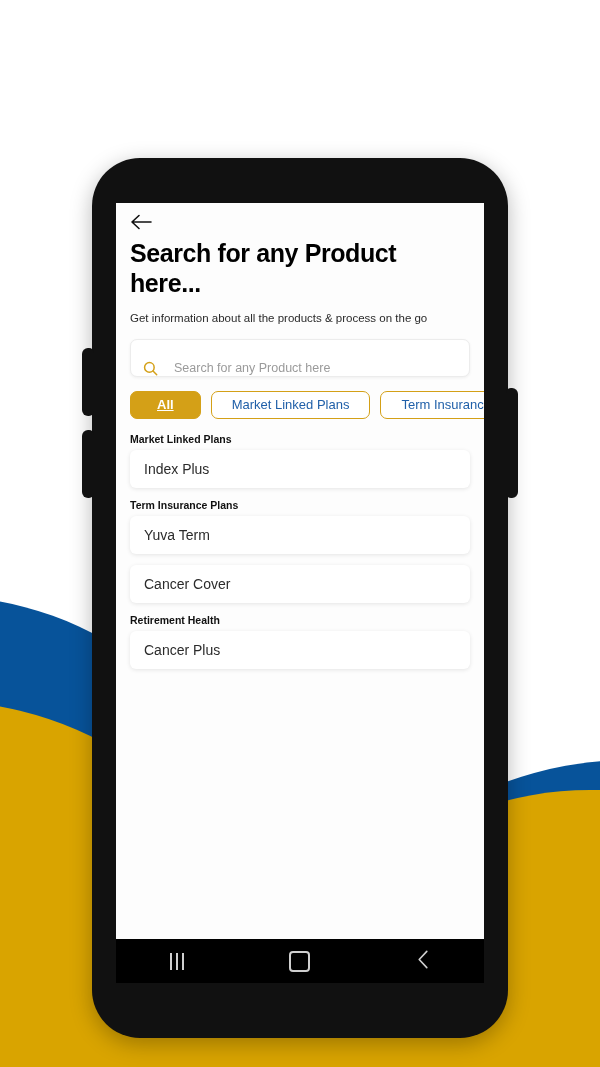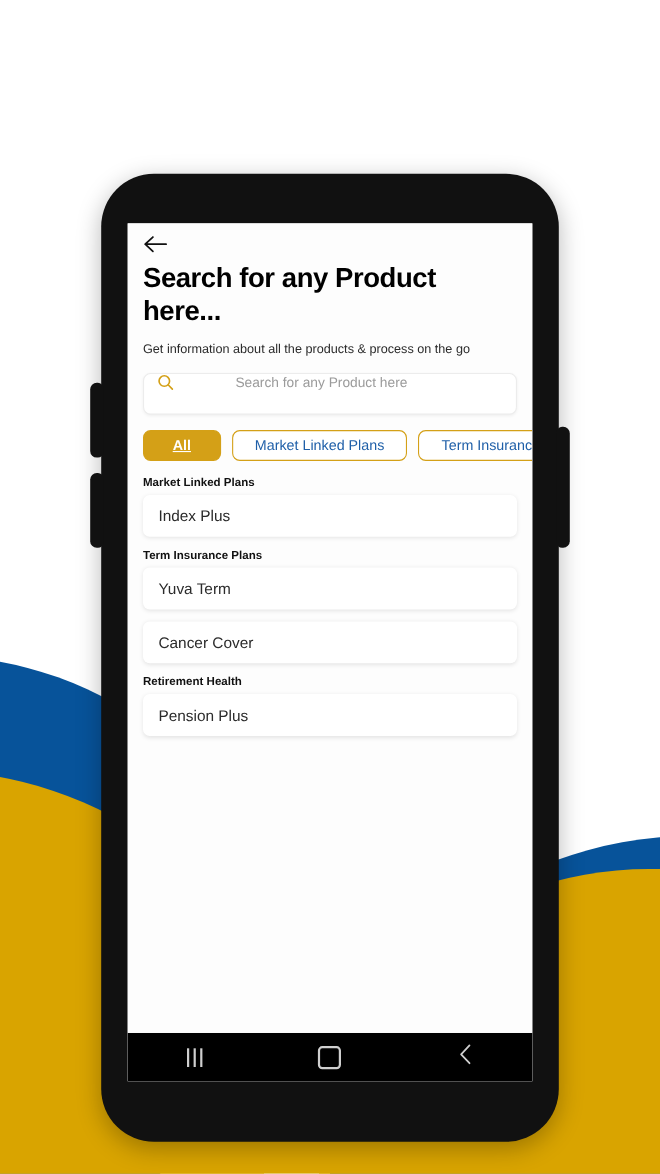--- a/index.html
+++ b/index.html
@@ -141,10 +141,9 @@
     border-radius: 7px;
     box-shadow: 0 1px 3px rgba(0,0,0,0.06);
     display: flex;
-    align-items: flex-start;
+    align-items: flex-end;
     padding: 0 12px;
     box-sizing: border-box;
-    gap: 40px;
   }
   .search-icon { flex: 0 0 auto; display: flex; margin-right: 14px; }
   .search-input {

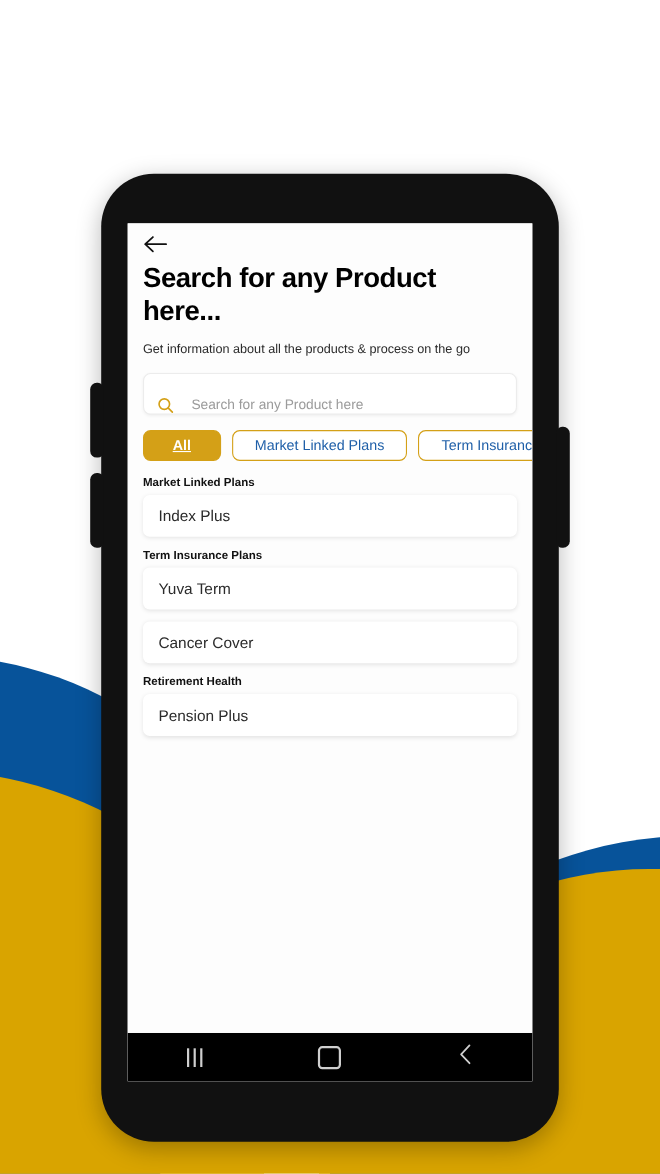--- a/index.html
+++ b/index.html
@@ -309,7 +309,7 @@
           </div>
           <div class="section">
             <div class="section-header">Retirement Health</div>
-            <div class="plan-card">Pension Plus</div>
+            <div class="plan-card">Cancer Plus</div>
           </div>
         </div>
 

